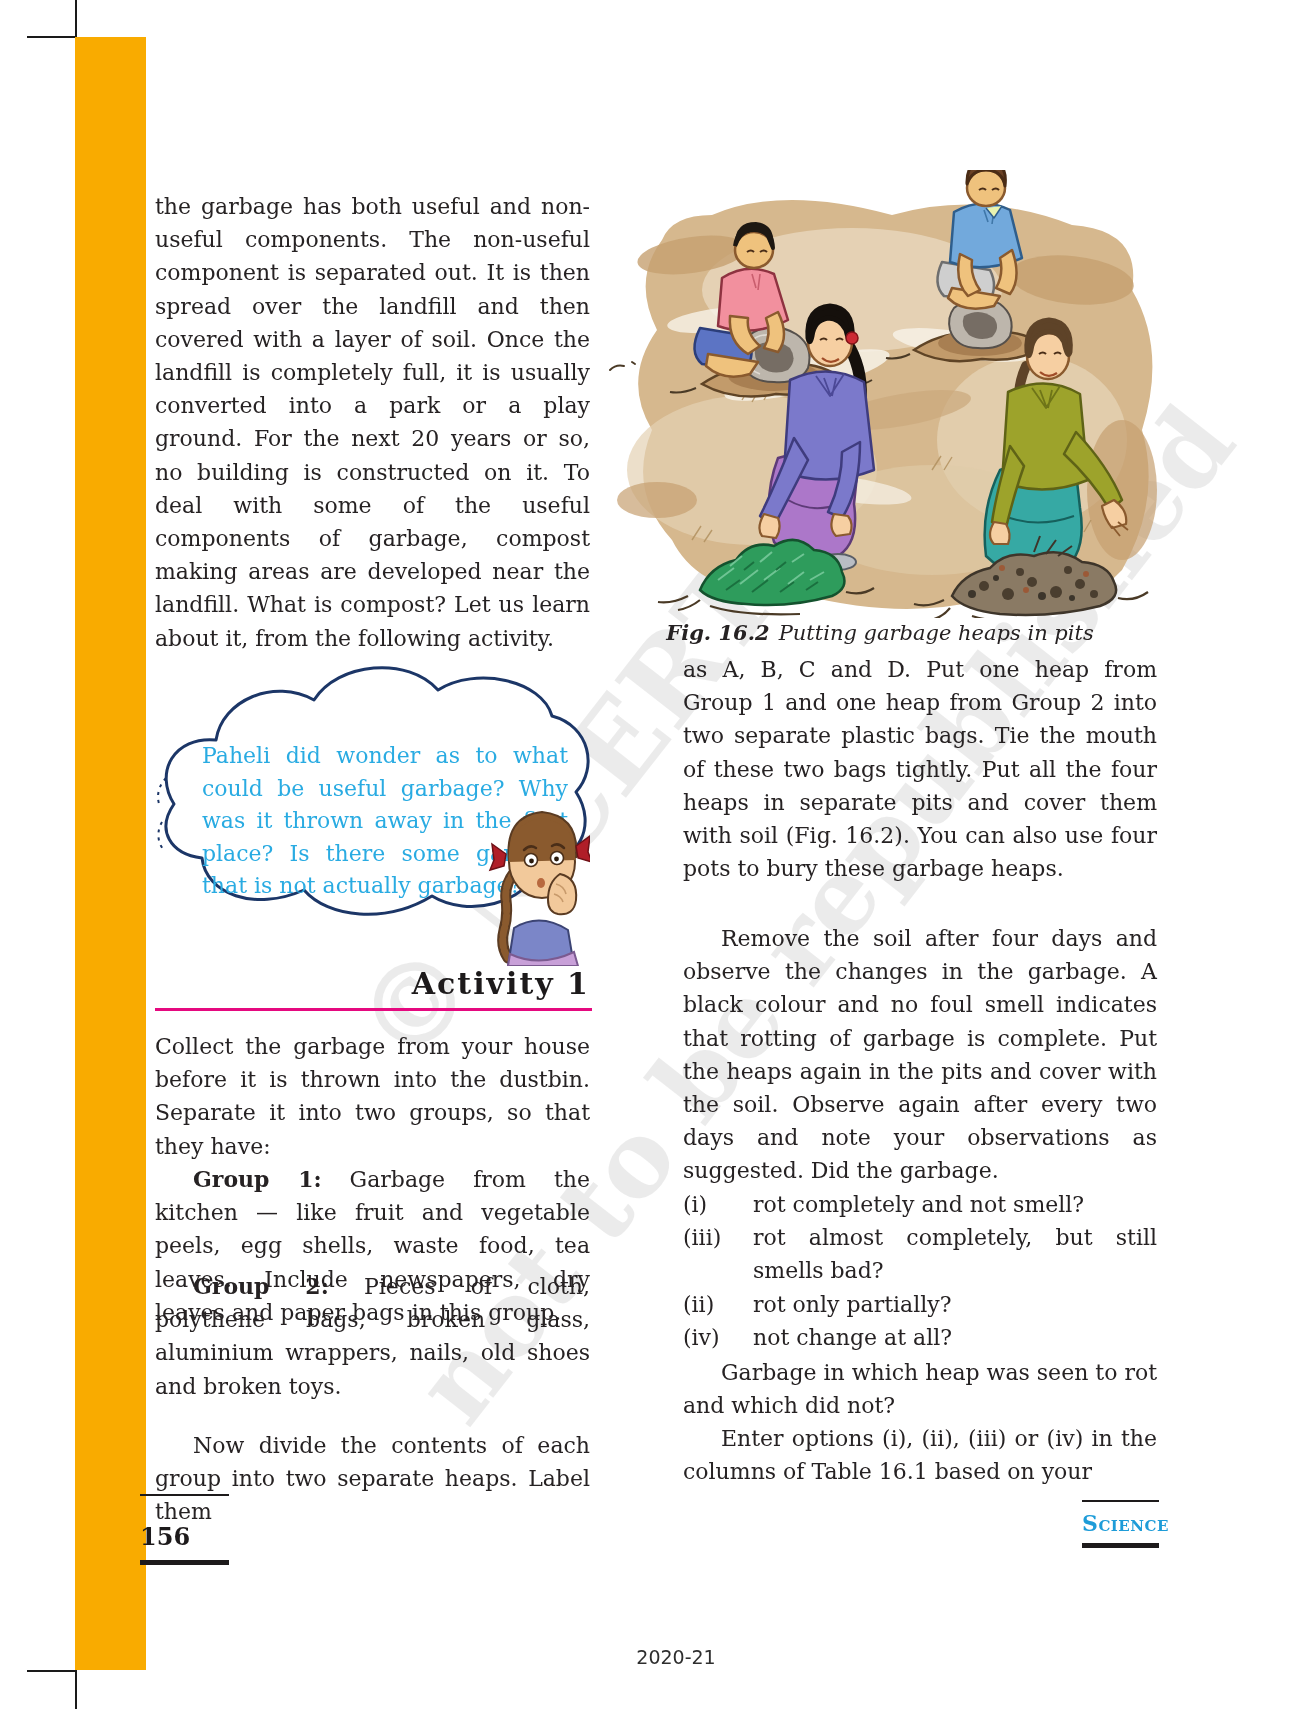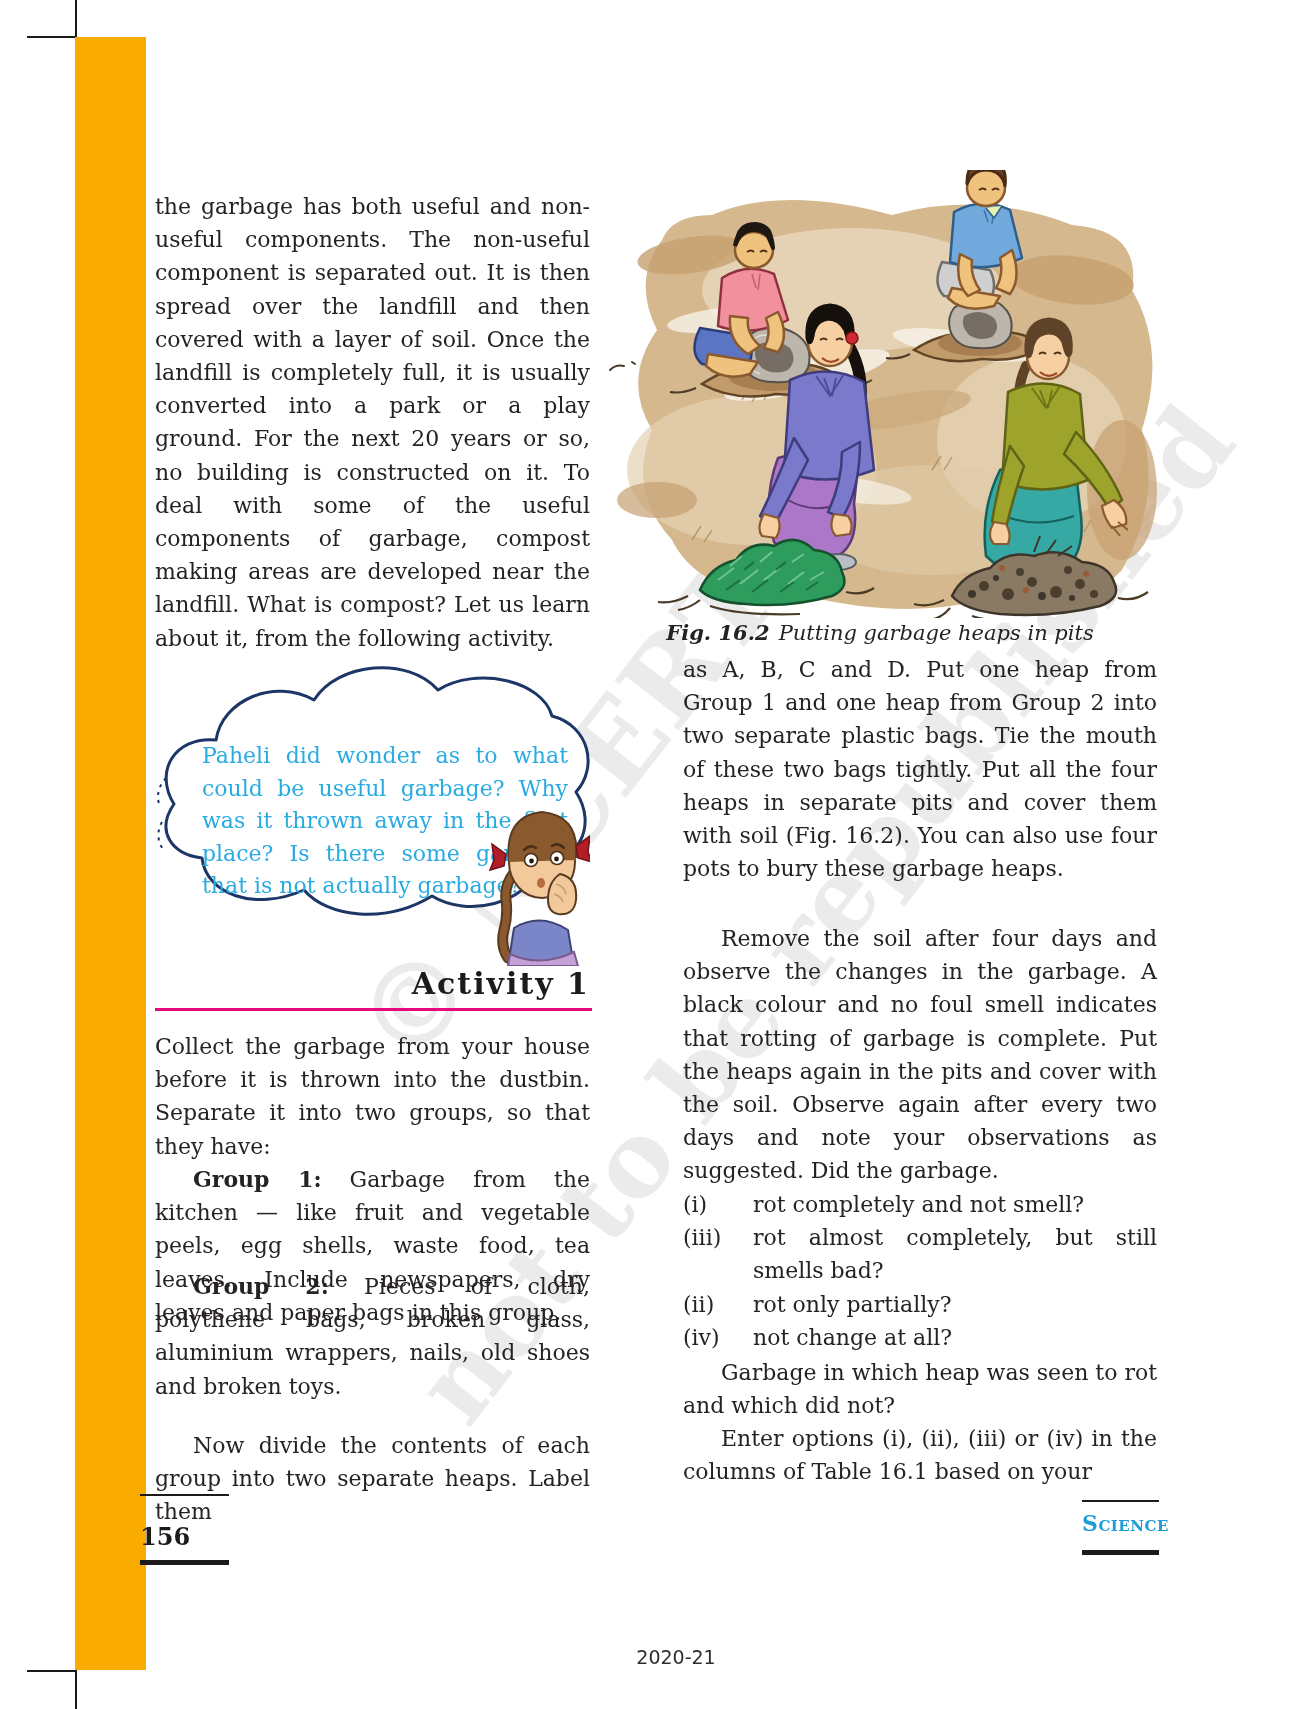--- a/index.html
+++ b/index.html
@@ -56,7 +56,7 @@
   .subject-block{
     position:absolute;left:1082px;top:1500px;width:77px;
     border-top:2px solid #1d1a1b;border-bottom:5px solid #1d1a1b;
-    text-align:center;padding:8px 0 14px 0;
+    text-align:center;padding:8px 0 7px 0;
     font-size:22px;font-weight:bold;color:#1E9CD8;
     font-variant:small-caps;letter-spacing:0.5px;
   }

